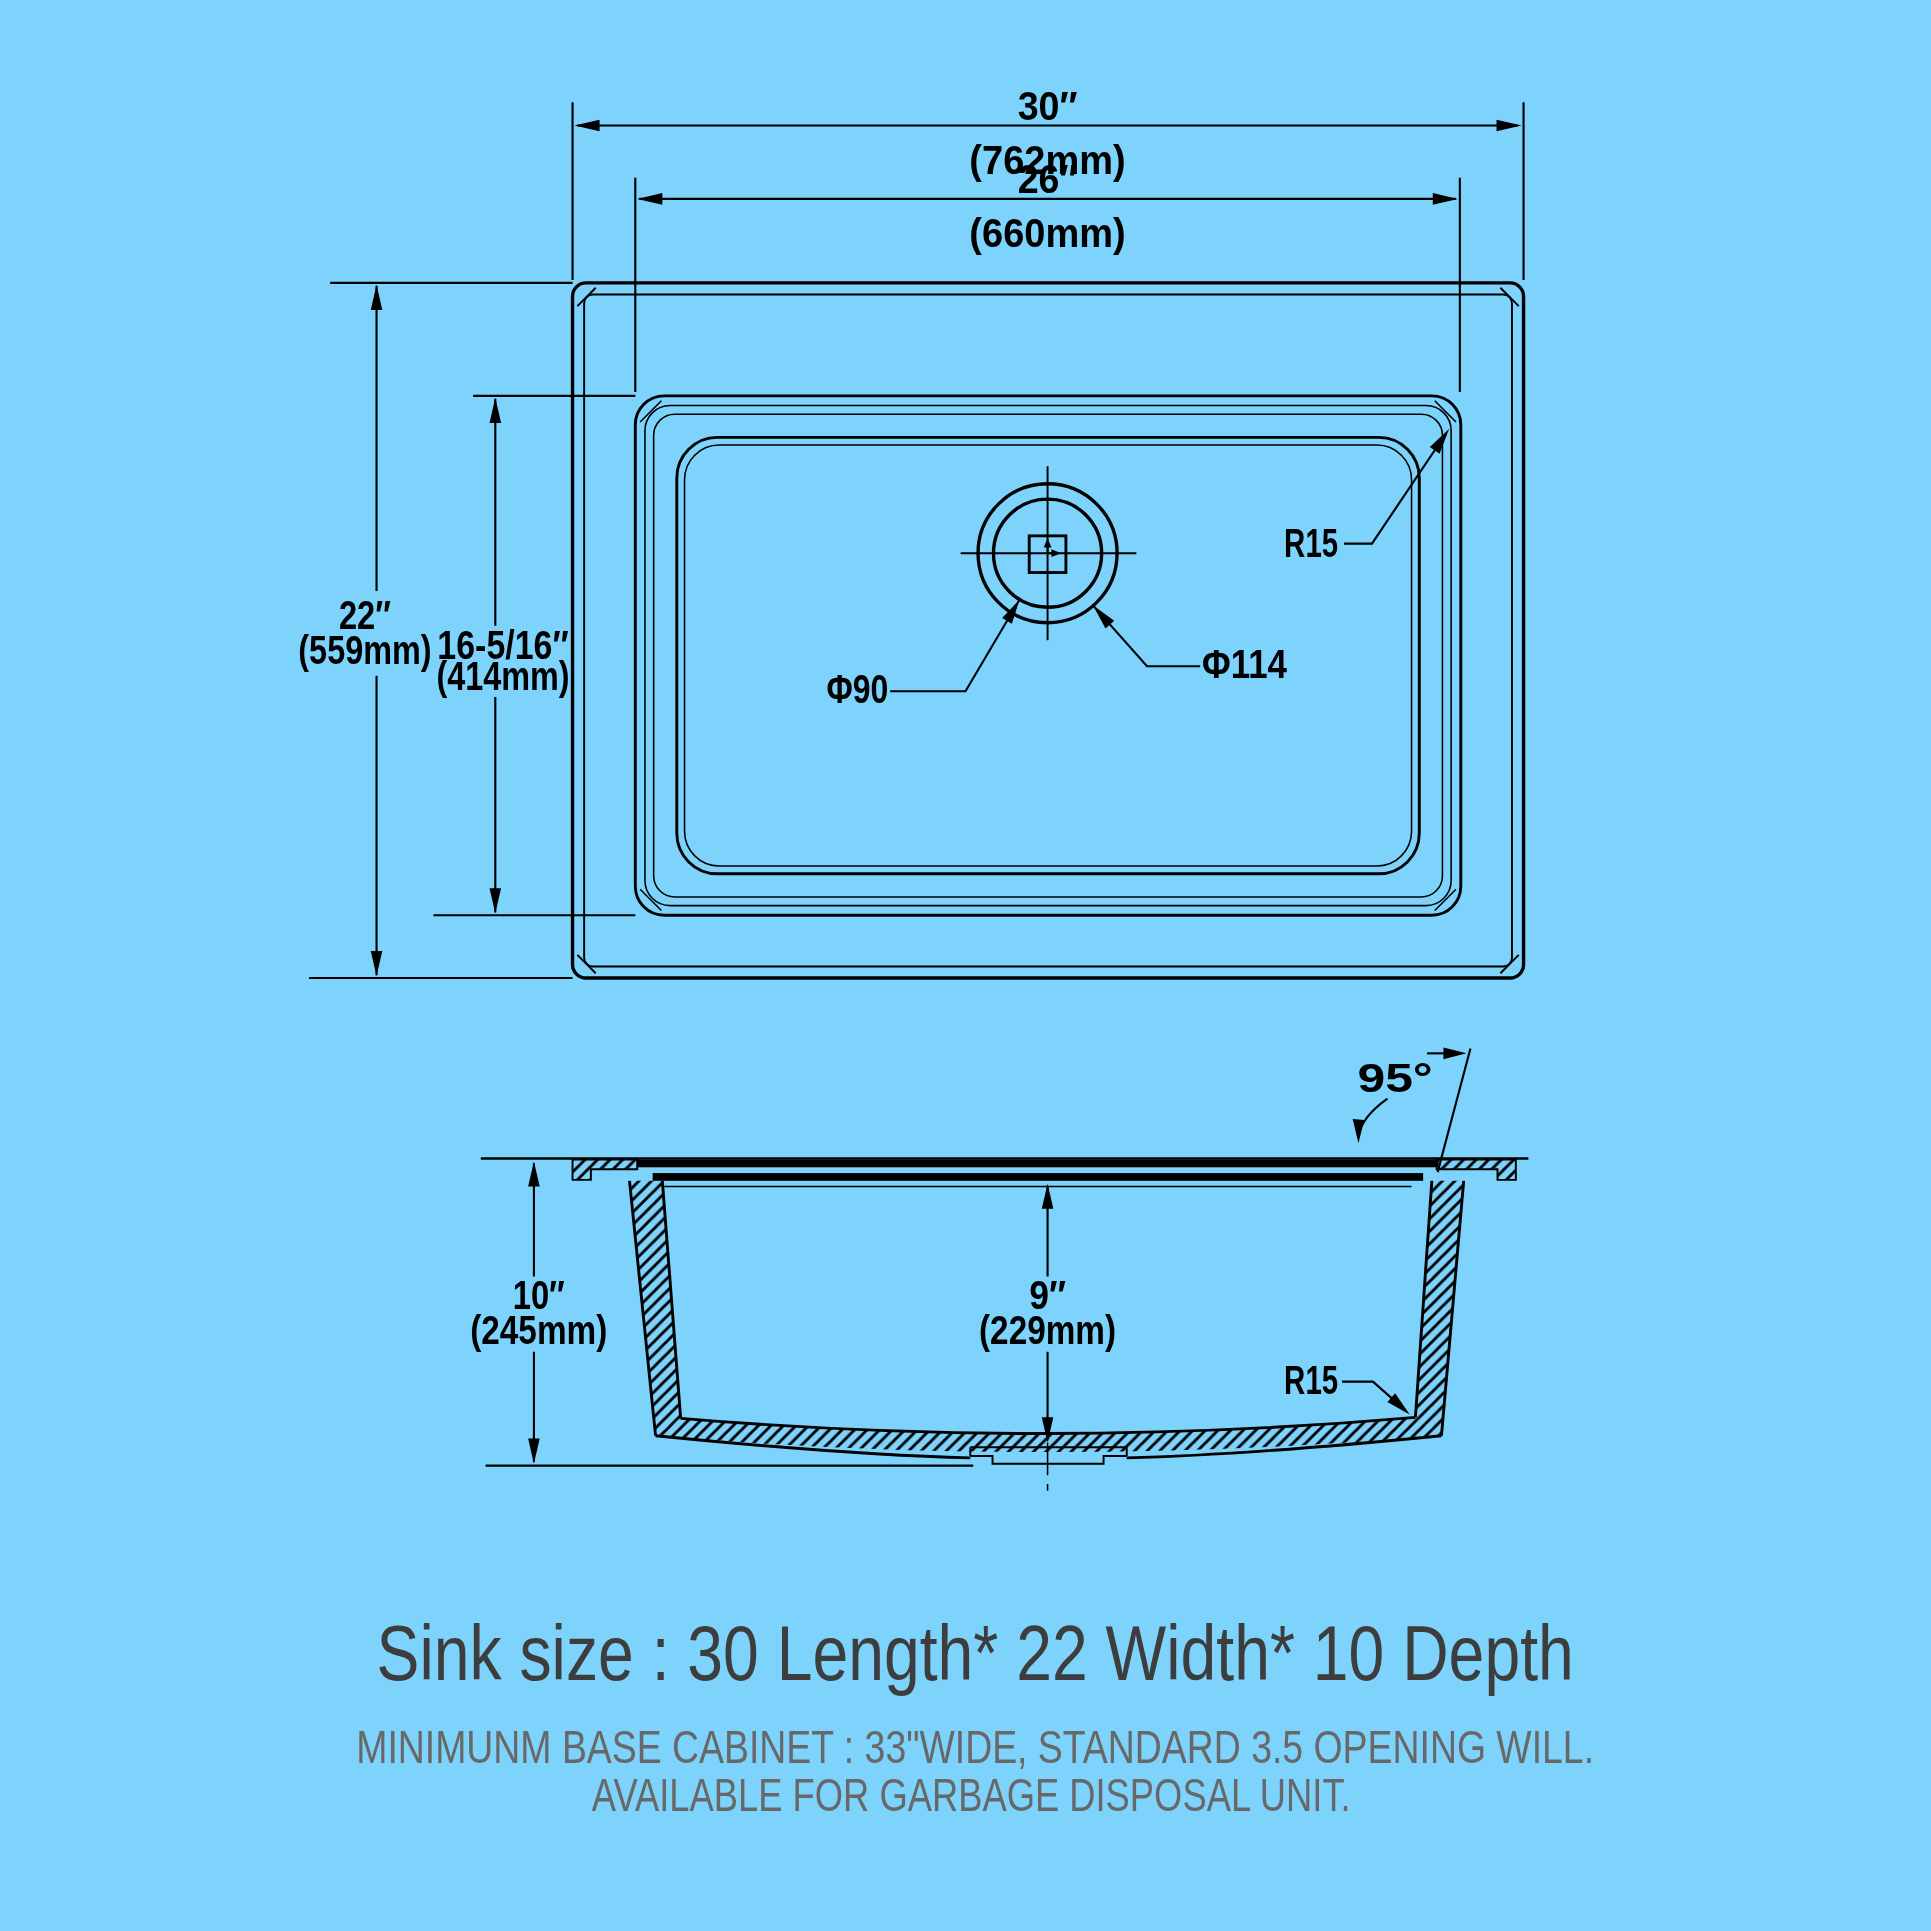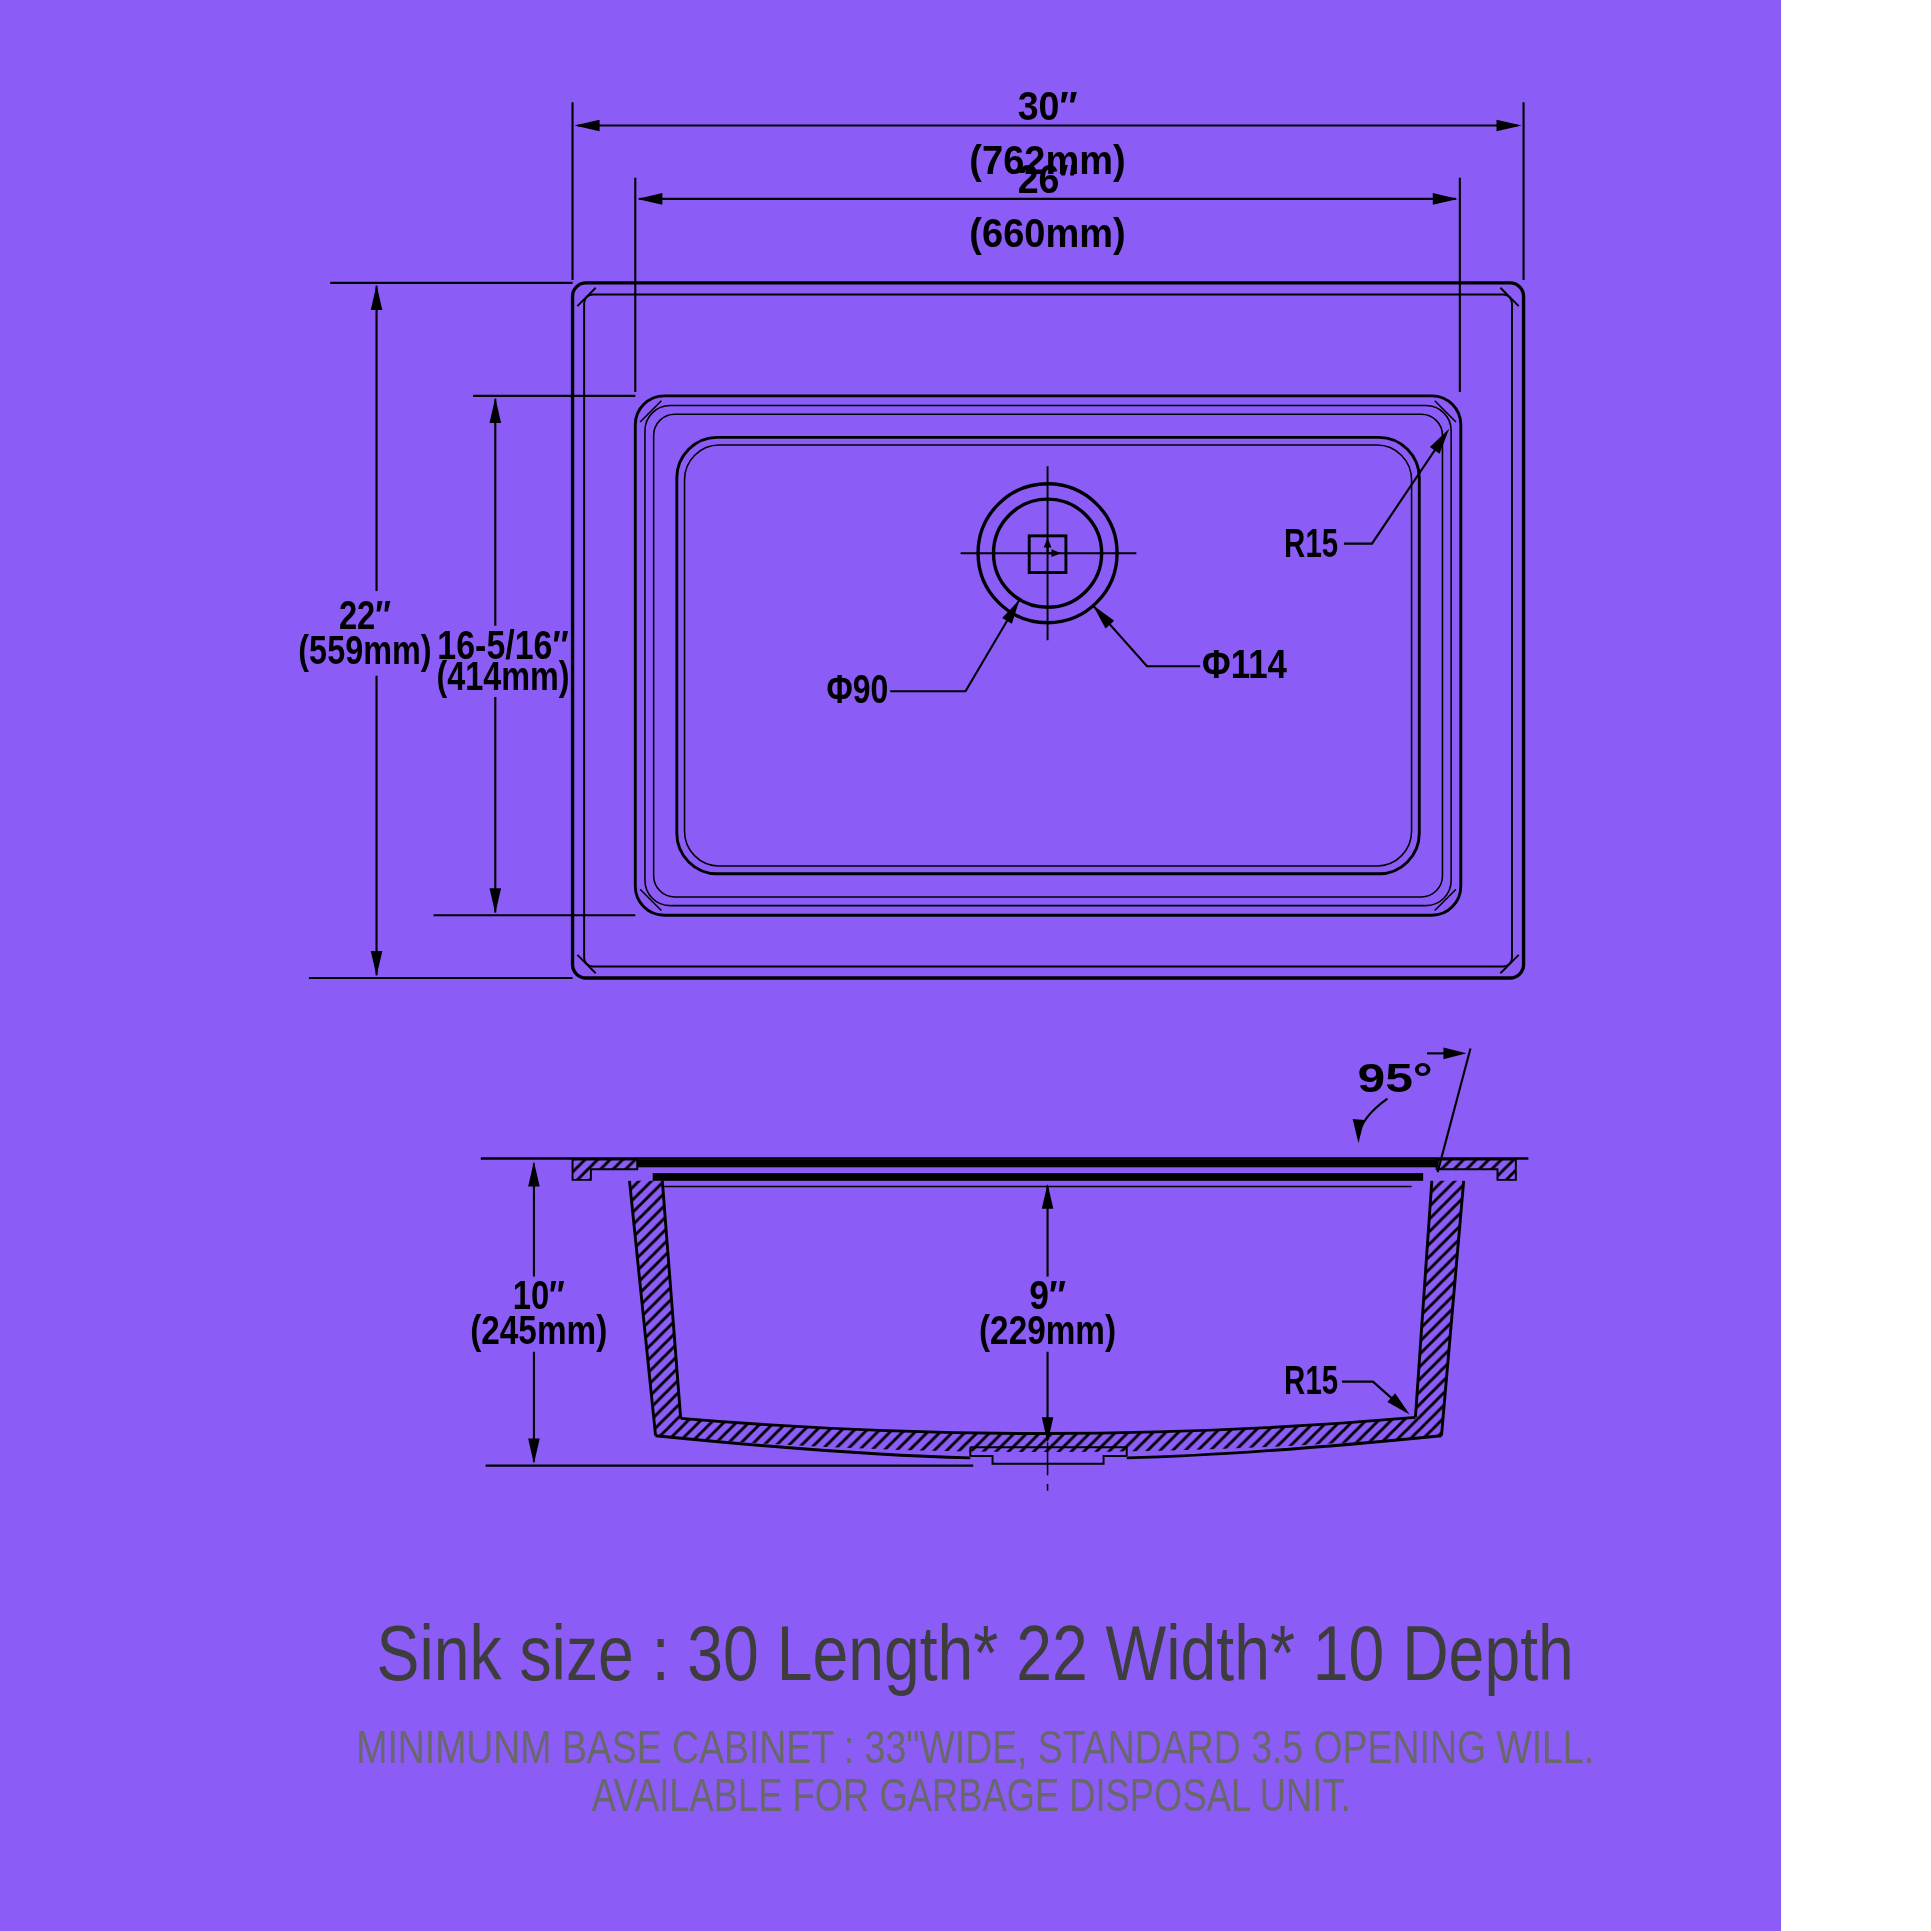--- a/index.html
+++ b/index.html
@@ -3,7 +3,7 @@
 <meta charset="utf-8">
 <style>
   html,body{margin:0;padding:0;background:#ffffff;}
-  .page{width:1781px;height:1931px;background:#8b5cf6;position:relative;overflow:hidden;}
+  .page{width:1931px;height:1931px;background:#7dd3fc;position:relative;overflow:hidden;}
   svg{display:block;}
   .ln{fill:none;stroke:#000;stroke-width:3;}
   .ln2{fill:none;stroke:#000;stroke-width:2;}

